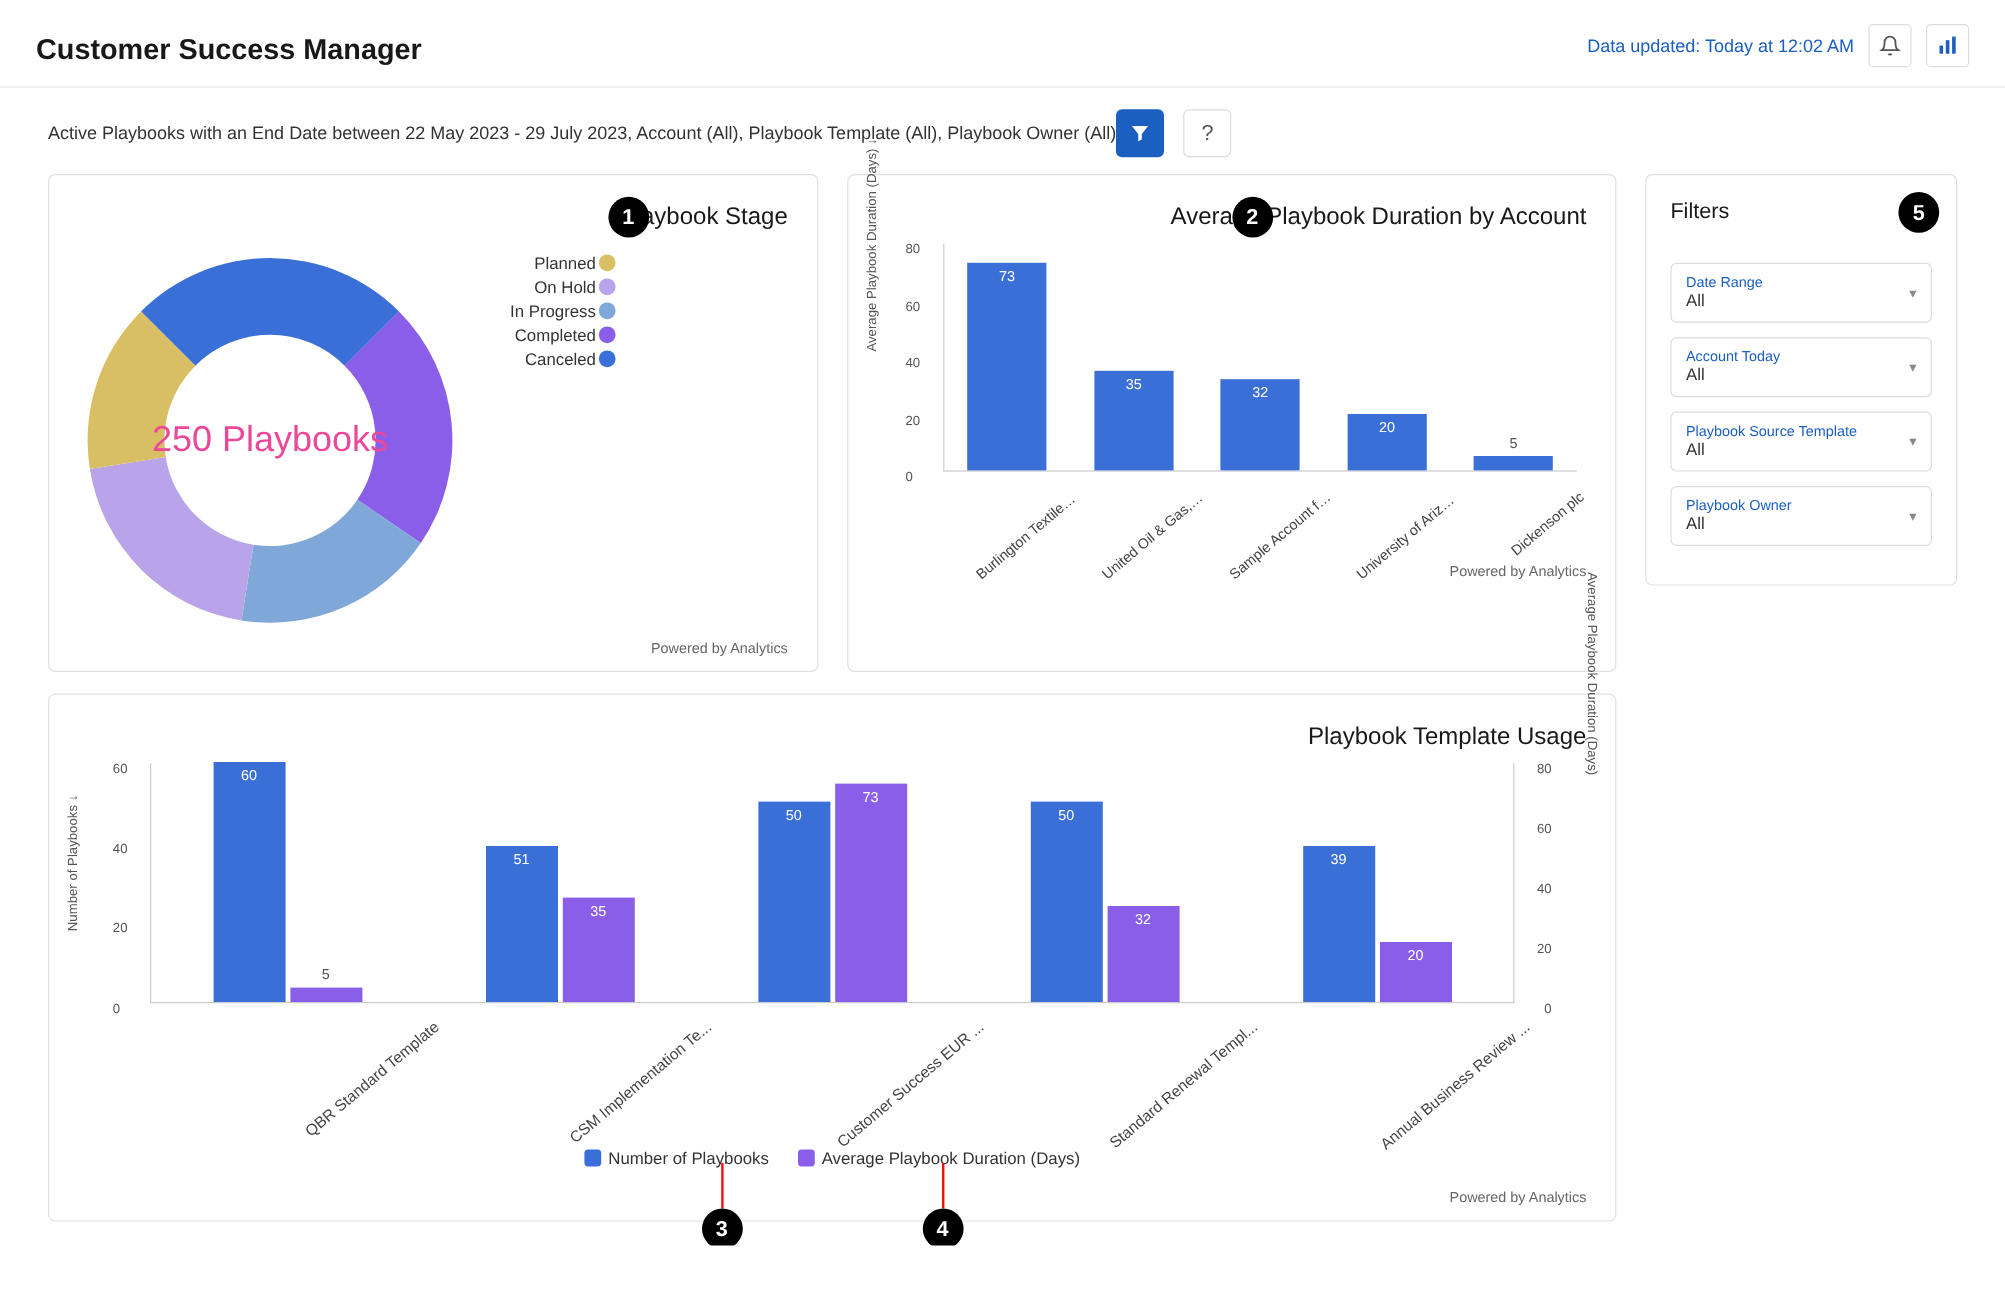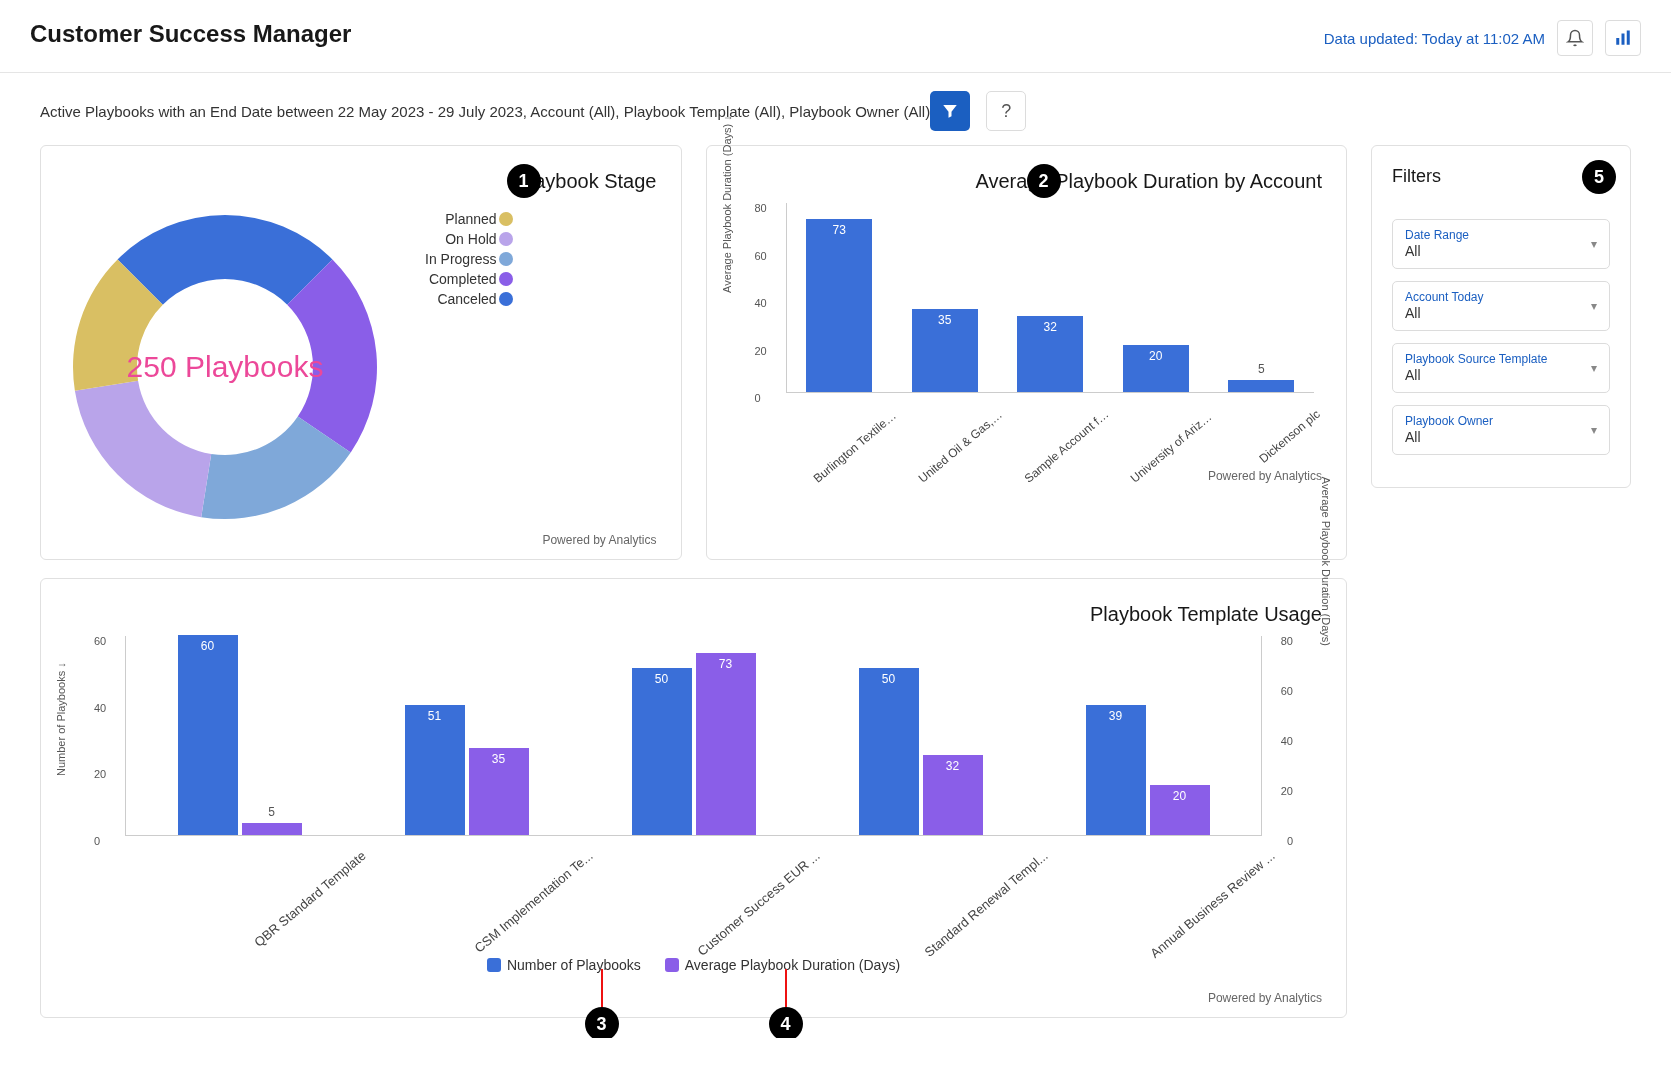--- a/index.html
+++ b/index.html
@@ -4,7 +4,7 @@
 <style>
   * { box-sizing: border-box; margin: 0; padding: 0; }
   body { font-family: -apple-system, BlinkMacSystemFont, "Segoe UI", Arial, sans-serif; background: #fff; color: #181818; width: 1671px; }
-  .header { display: flex; align-items: flex-start; justify-content: space-between; padding: 20px 30px 16px; border-bottom: 1px solid #e5e5e5; }
+  .header { display: flex; align-items: flex-end; justify-content: space-between; padding: 20px 30px 16px; border-bottom: 1px solid #e5e5e5; }
   .header h1 { font-size: 24px; font-weight: 600; }
   .header-right { display: flex; align-items: center; gap: 12px; }
   .update-text { color: #1b5fc1; font-size: 15px; }

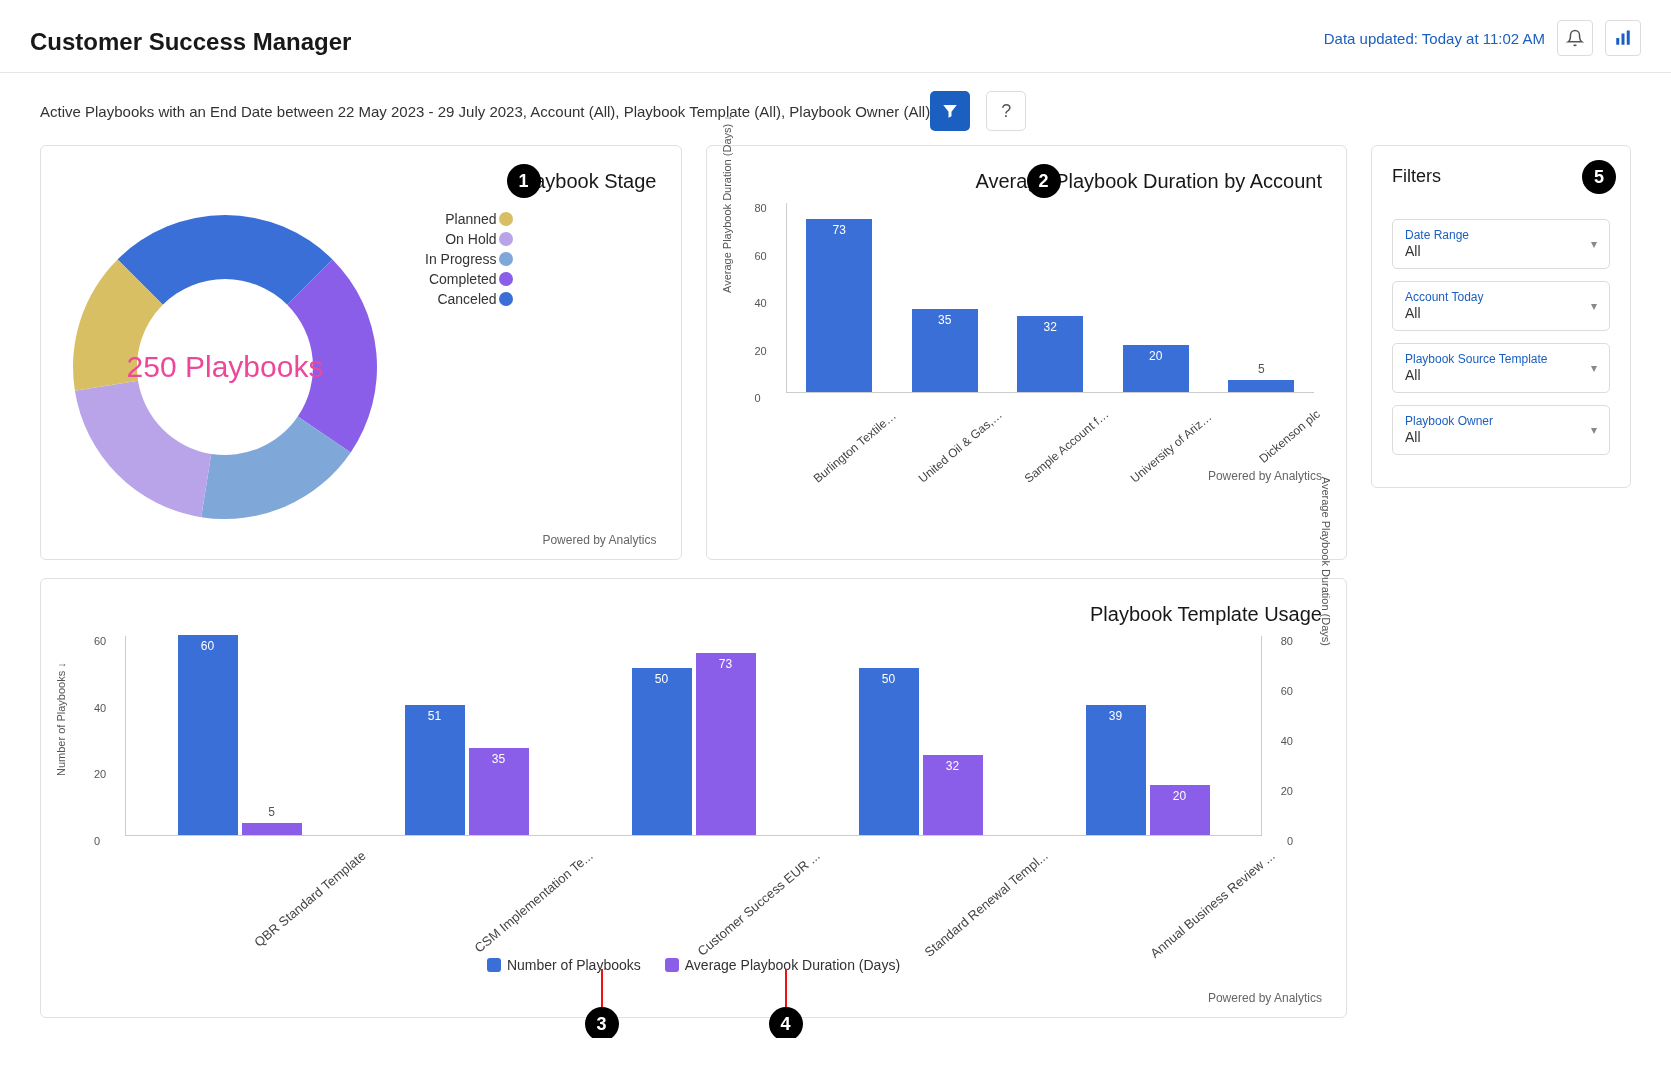--- a/index.html
+++ b/index.html
@@ -75,7 +75,7 @@
 <div class="header">
   <h1>Customer Success Manager</h1>
   <div class="header-right">
-    <span class="update-text">Data updated: Today at 11:02 AM</span>
+    <span class="update-text">Data updated: Today at 12:02 AM</span>
     <div class="icon-btn">
       <svg width="18" height="18" viewBox="0 0 24 24" fill="none" stroke="#555" stroke-width="2">
           <path d="M18 8a6 6 0 10-12 0c0 7-3 9-3 9h18s-3-2-3-9"></path>

